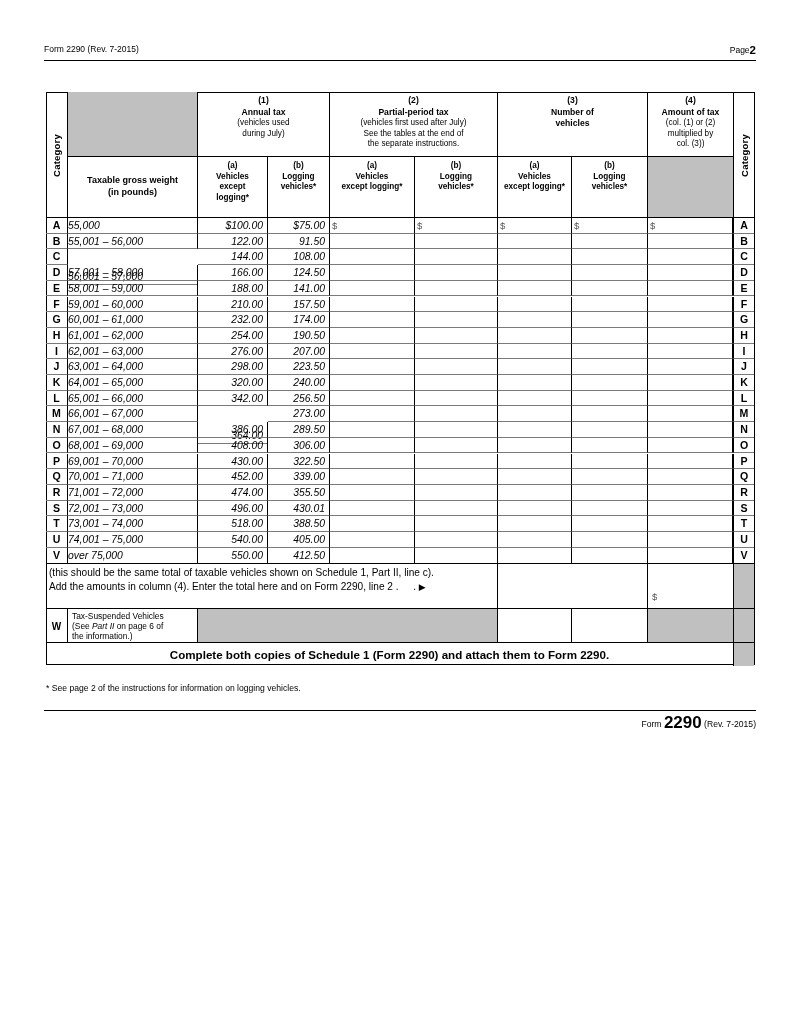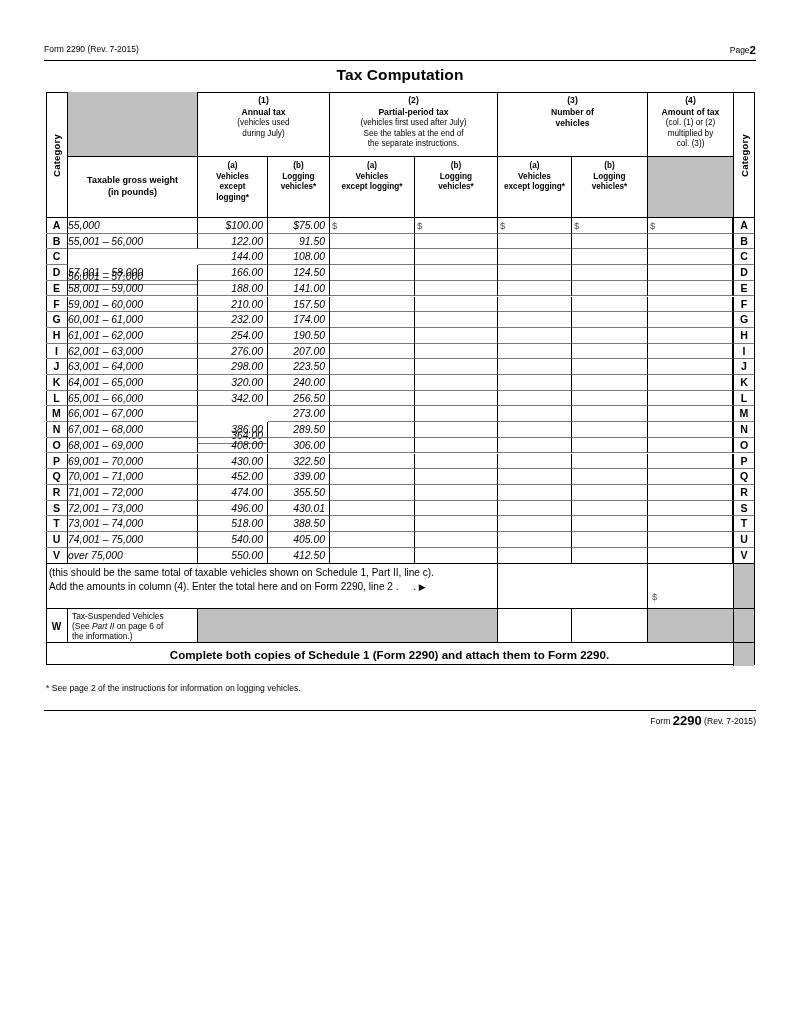--- a/index.html
+++ b/index.html
@@ -253,7 +253,6 @@
   </div>
   <div class="rule-top"></div>
 
-  <div class="doc-title">Tax Computation</div>
 
   <div class="tbl">
     <div class="tbl-outer"></div>

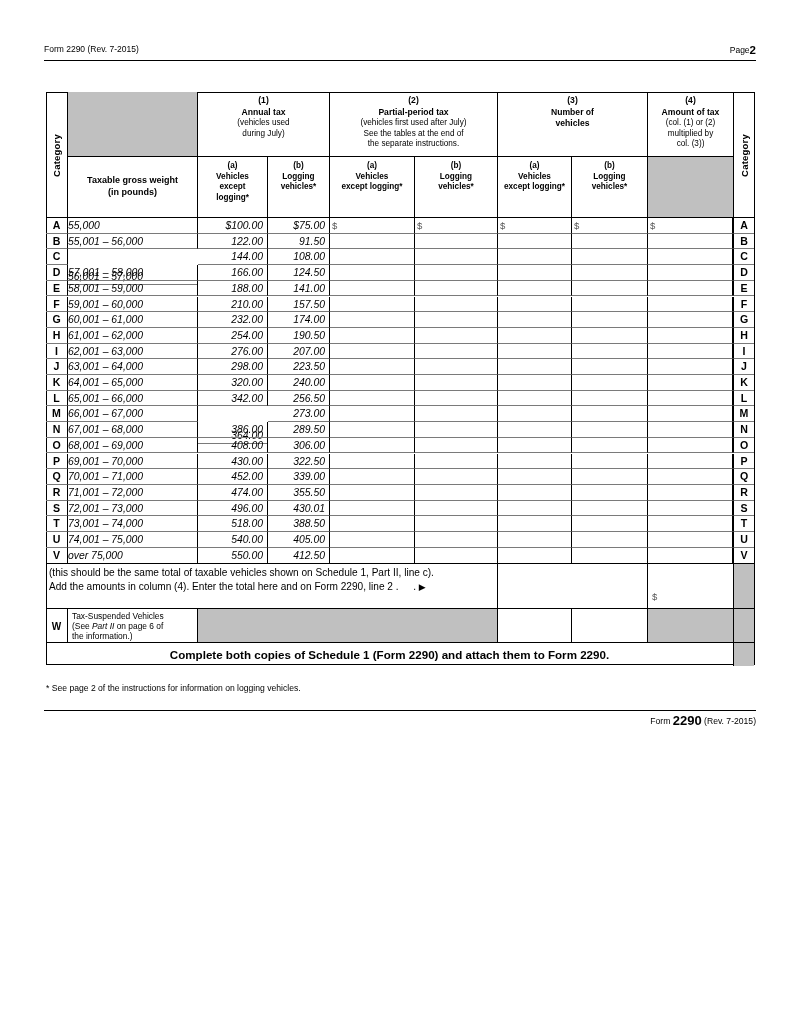--- a/index.html
+++ b/index.html
@@ -235,7 +235,7 @@
     white-space: nowrap;
   }
   .footer .fnum {
-    font-size: 13px;
+    font-size: 17px;
     font-weight: bold;
     vertical-align: -1px;
   }

